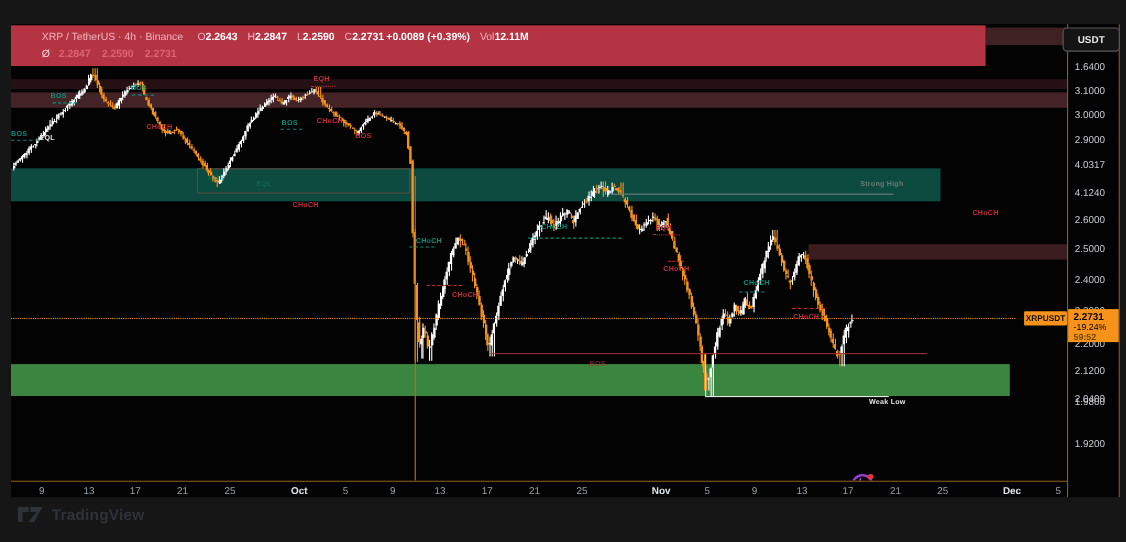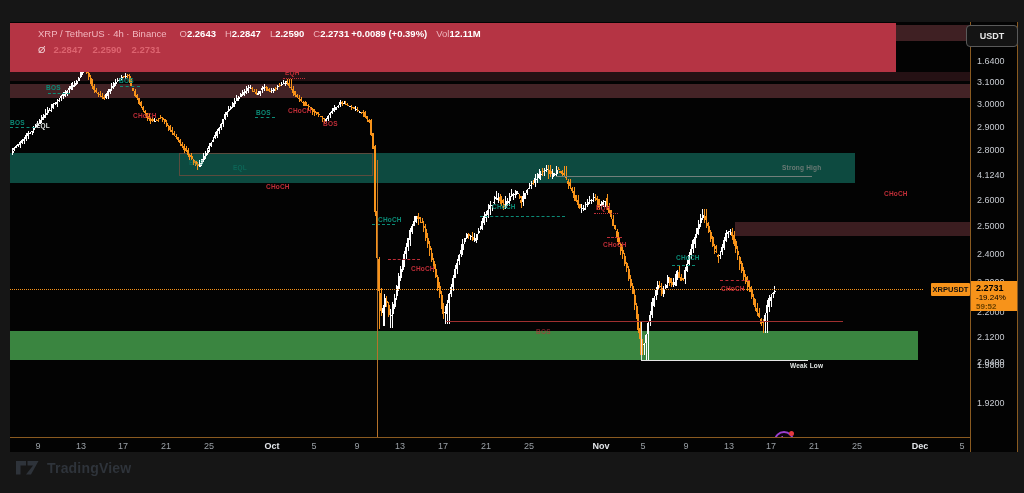--- a/index.html
+++ b/index.html
@@ -20,7 +20,7 @@
   .pscale-lbl{position:absolute;left:6px;color:#c7cbd1;font-size:9px;}
   .t-tick{position:absolute;top:3px;color:#9aa0a6;font-size:9px;transform:translateX(-50%);}
   .t-tick.month{color:#e3e6ea;font-weight:700;}
-  #banner{left:0px;top:1px;width:886px;height:49px;background:#b53444;}
+  #banner{left:0px;top:1px;width:886px;height:37px;background:#b53444;}
   #banner .l1{position:absolute;left:28px;top:5px;font-size:9.5px;white-space:nowrap;}
   #banner .l1 .sym{color:#f2b6be;margin-right:6px;}
   #banner .l1 .lbl1{color:#eeb4bc;margin-left:7px;}

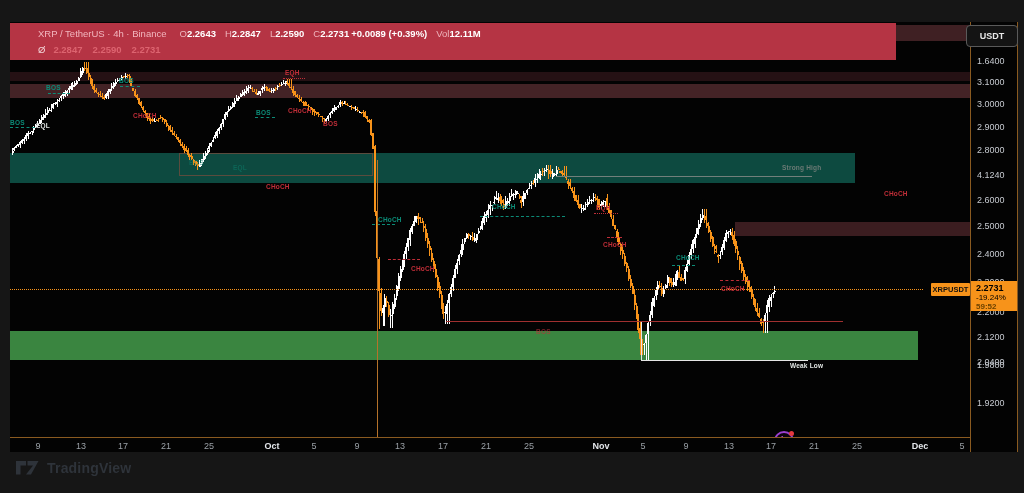--- a/index.html
+++ b/index.html
@@ -910,7 +910,7 @@
           <div class="pscale-lbl" style="top: 55.2589px;">3.1000</div>
           <div class="pscale-lbl" style="top: 77.215px;">3.0000</div>
           <div class="pscale-lbl" style="top: 99.9155px;">2.9000</div>
-          <div class="pscale-lbl" style="top: 123.413px;">2.8000</div>
+          <div class="pscale-lbl" style="top: 123.413px;">4.0317</div>
           <div class="pscale-lbl" style="top: 147.764px;">4.1240</div>
           <div class="pscale-lbl" style="top: 173.035px;">2.6000</div>
           <div class="pscale-lbl" style="top: 199.298px;">2.5000</div>

